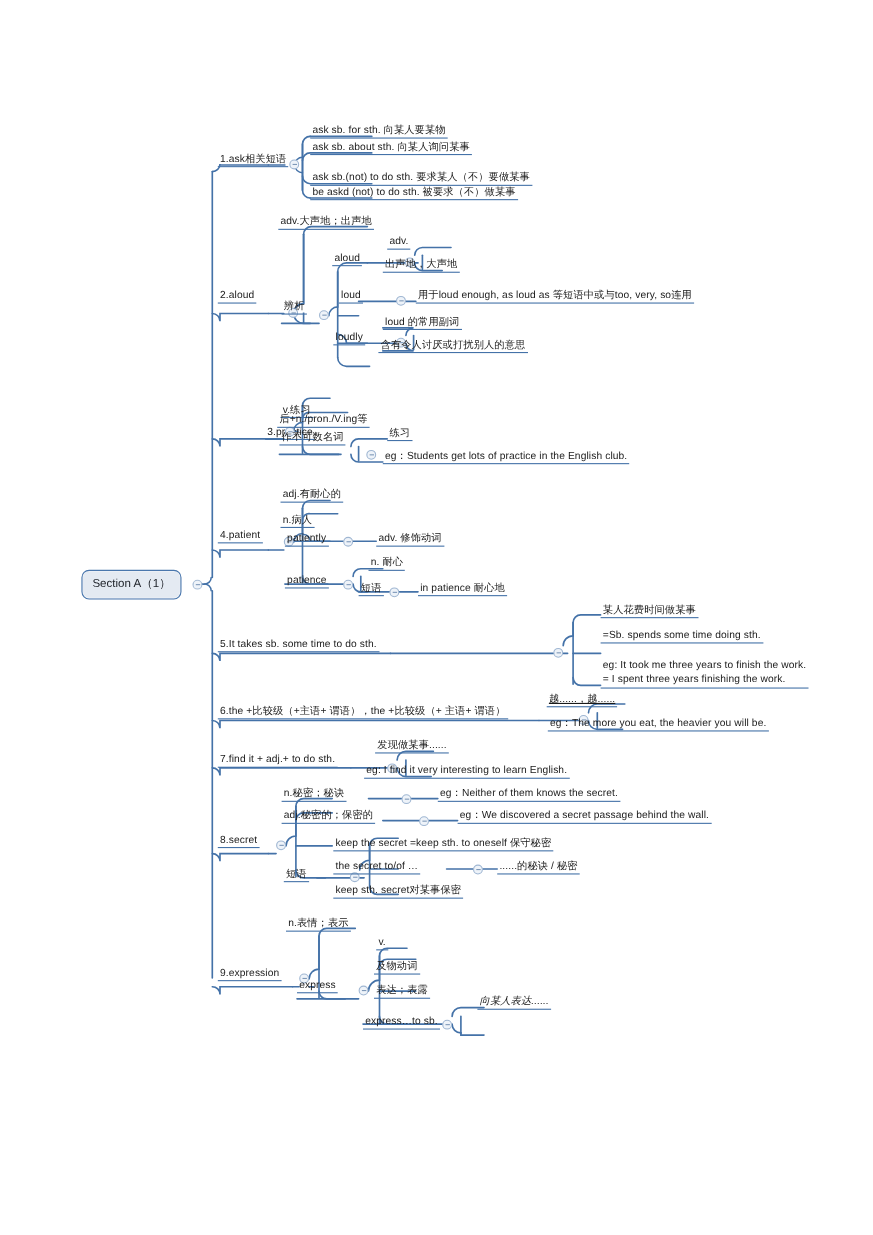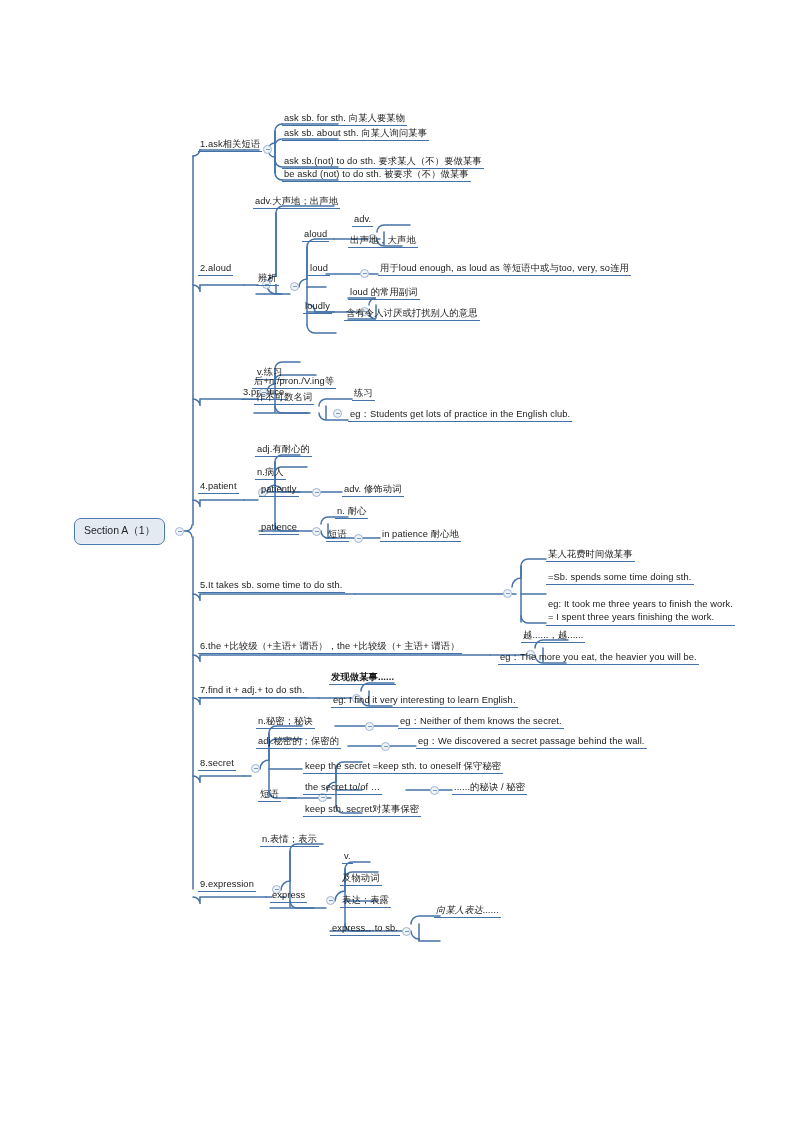--- a/index.html
+++ b/index.html
@@ -283,7 +283,7 @@
 
   <div class="node u" style="left:198px;top:640px;">6.the +比较级（+主语+ 谓语），the +比较级（+ 主语+ 谓语）</div>
   <div class="tog" style="left:526px;top:650px;"></div>
-  <div class="node u" style="left:521px;top:629px;">越......，越......</div>
+  <div class="node u" style="left:497px;top:629px;text-decoration:underline;">越......，越......</div>
   <div class="node u" style="left:498px;top:651px;">eg：The more you eat, the heavier you will be.</div>
 
   <div class="node u" style="left:198px;top:684px;">7.find it + adj.+ to do sth.</div>

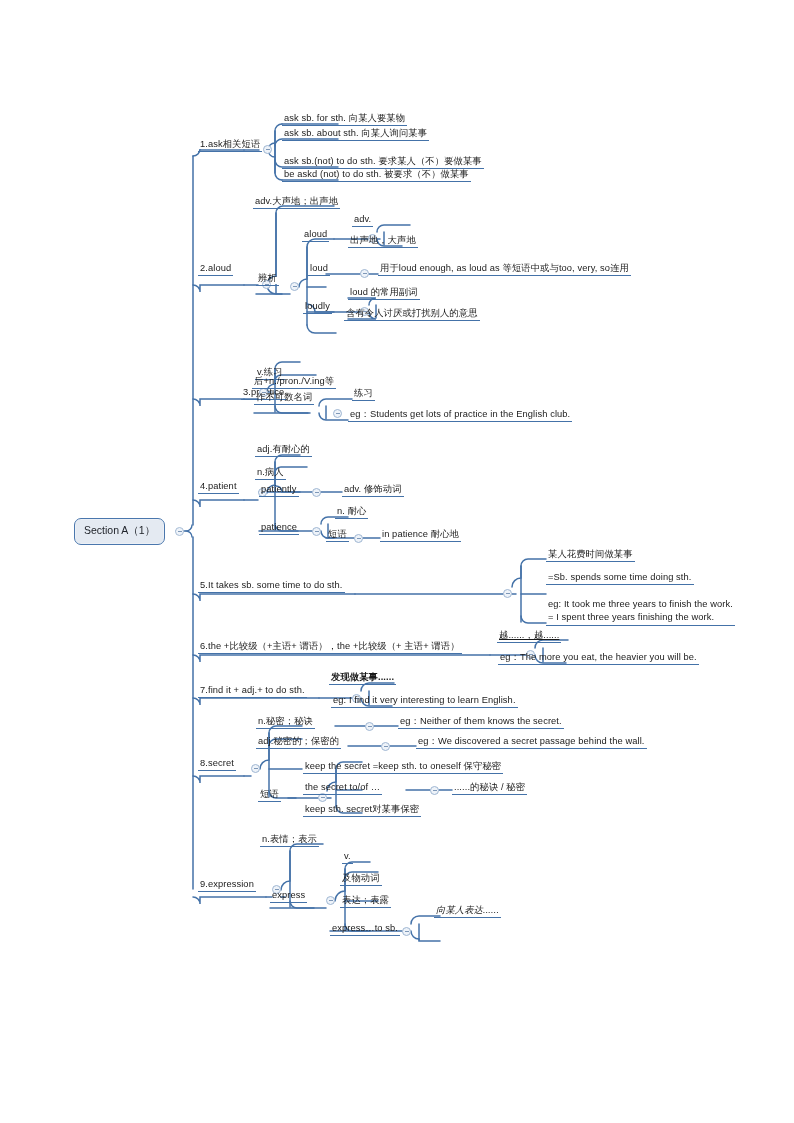--- a/index.html
+++ b/index.html
@@ -288,7 +288,7 @@
 
   <div class="node u" style="left:198px;top:684px;">7.find it + adj.+ to do sth.</div>
   <div class="tog" style="left:352px;top:694px;"></div>
-  <div class="node u" style="left:329px;top:671px;font-weight:bold;">发现做某事......</div>
+  <div class="node u" style="left:341px;top:671px;">发现做某事......</div>
   <div class="node u" style="left:331px;top:694px;">eg: I find it very interesting to learn English.</div>
 
   <div class="node u" style="left:198px;top:757px;">8.secret</div>

